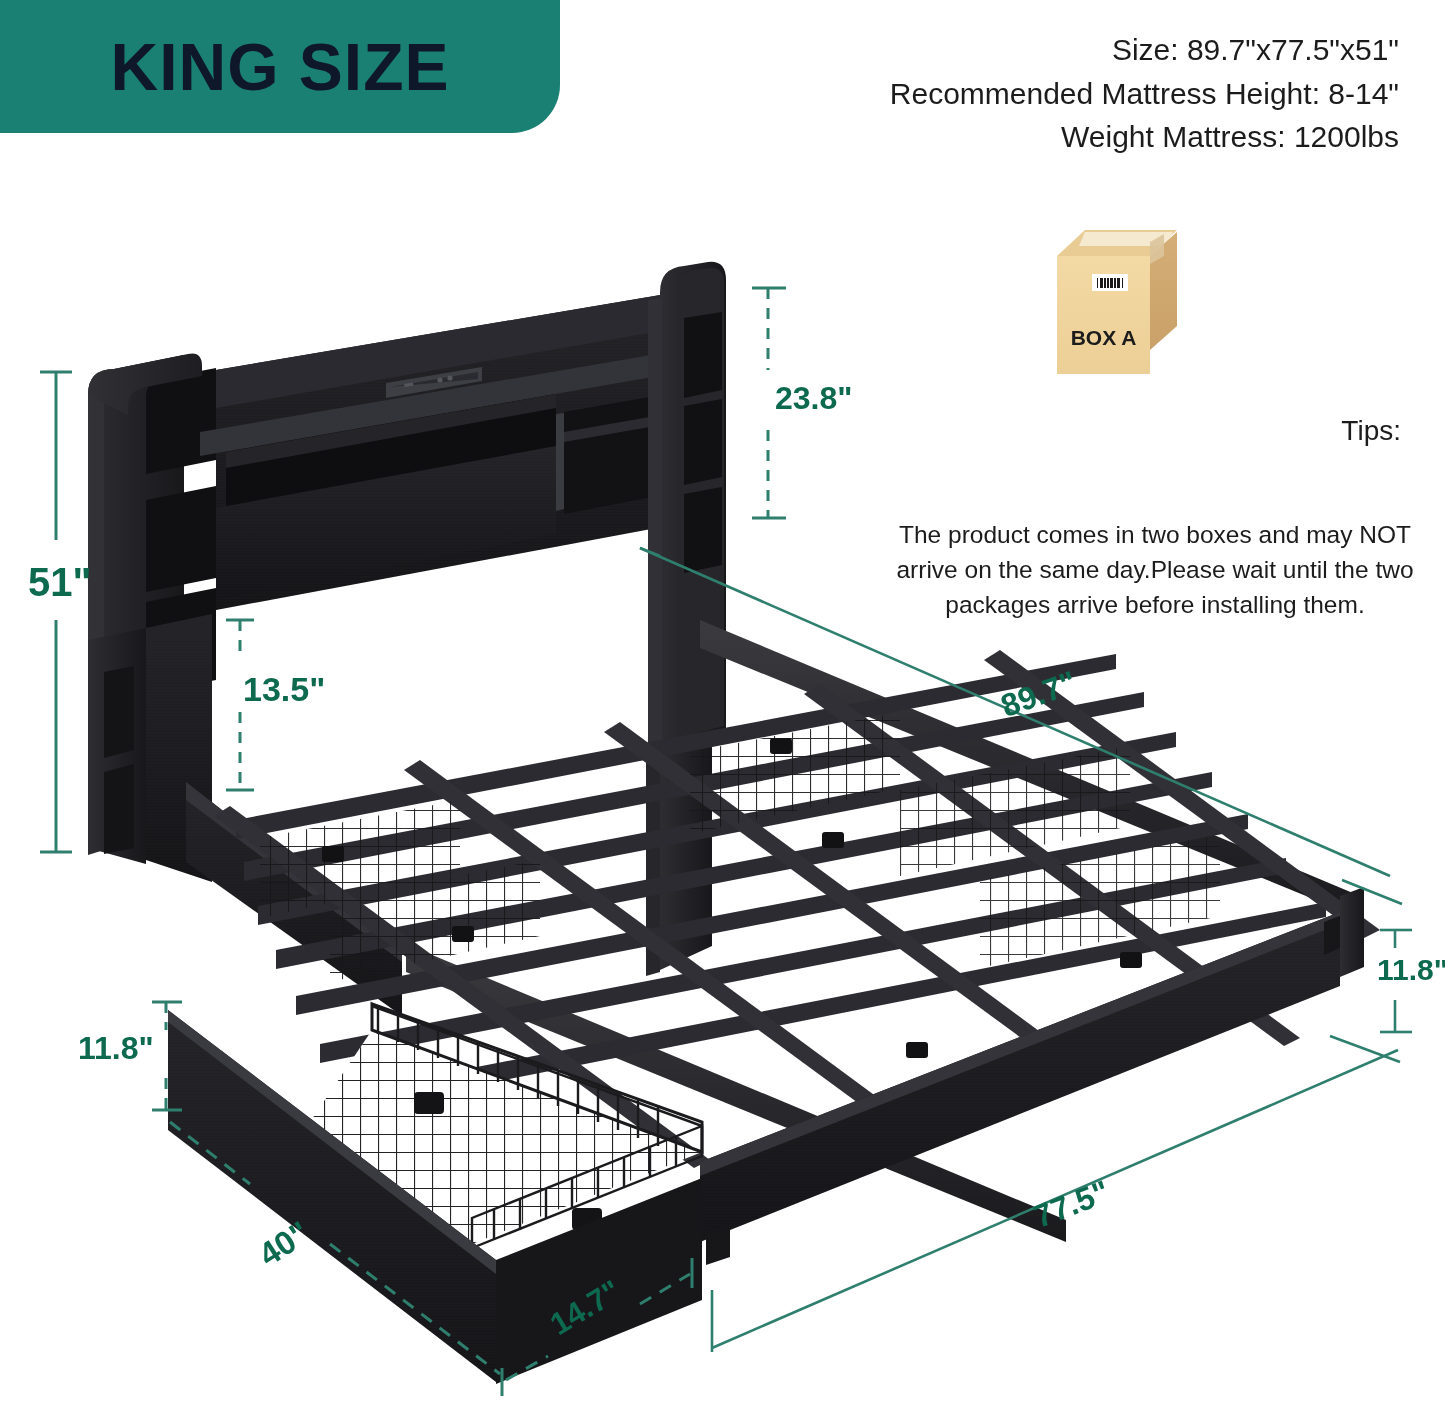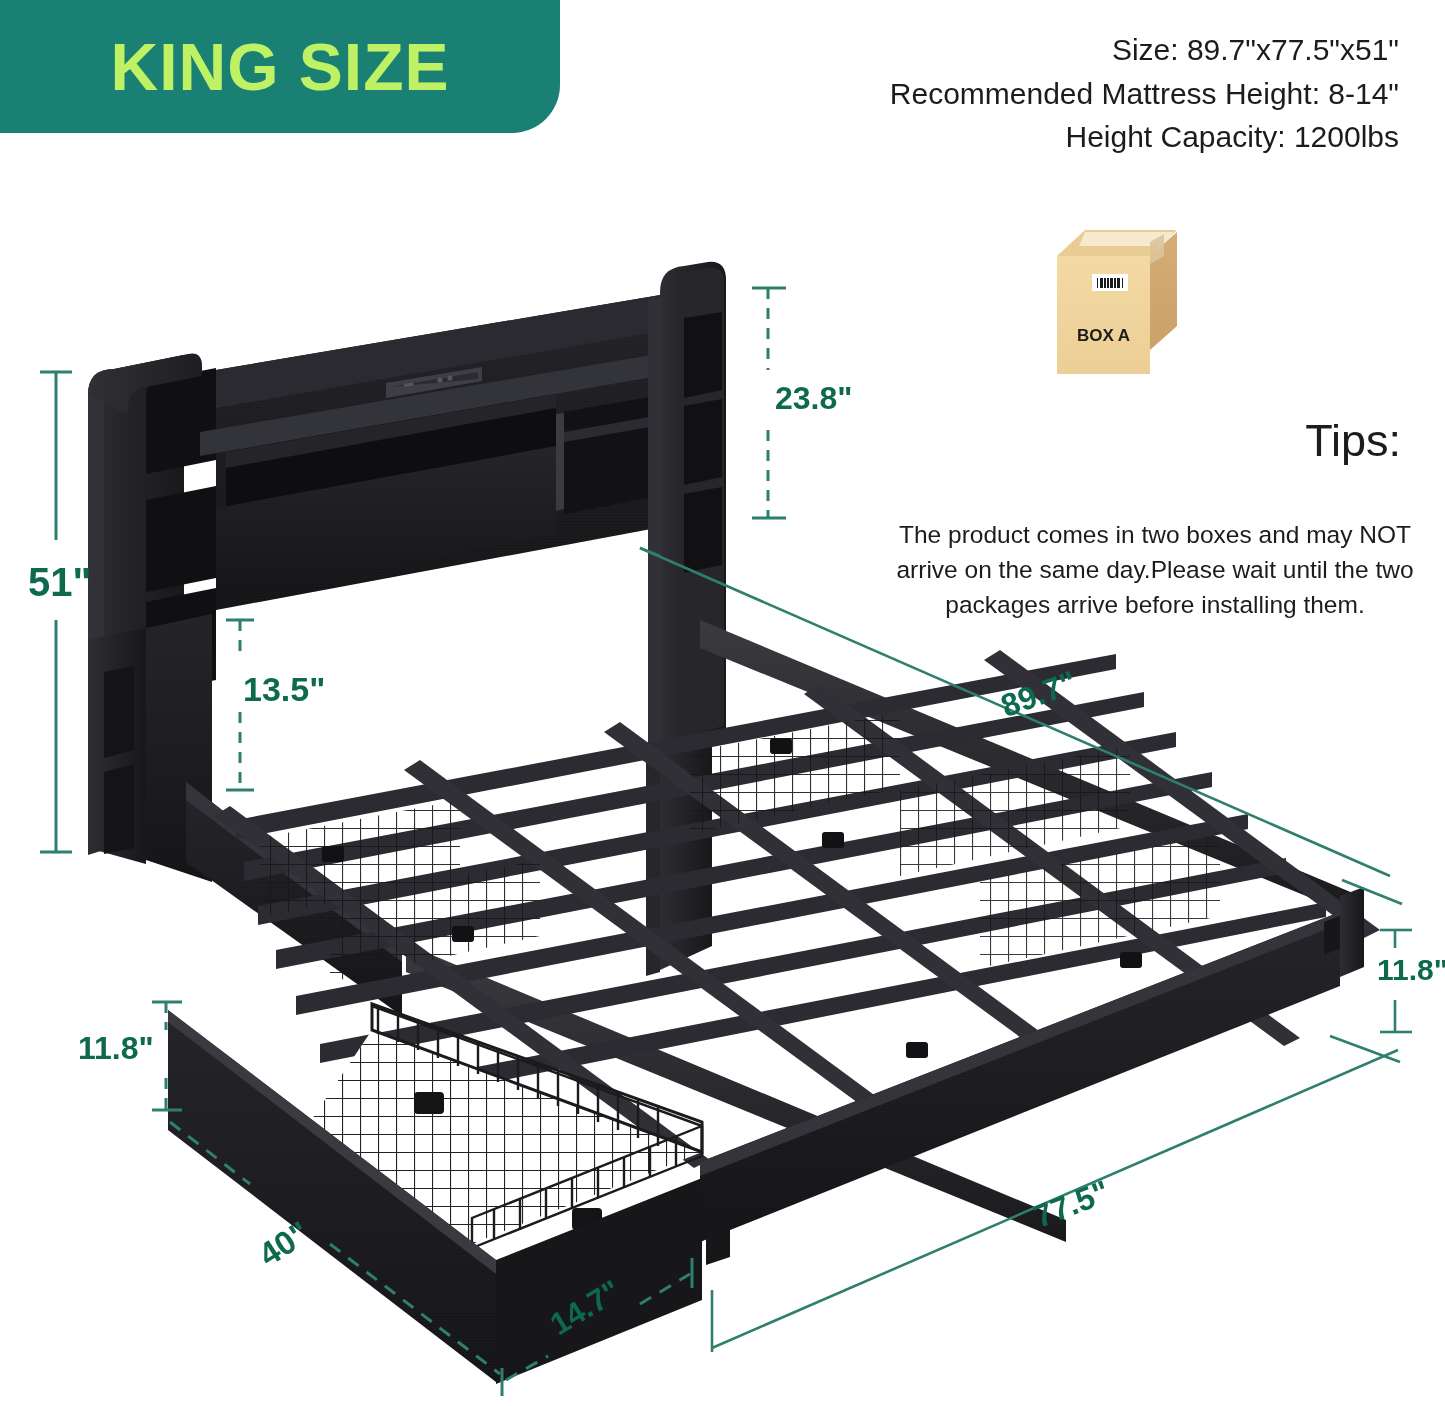--- a/index.html
+++ b/index.html
@@ -37,7 +37,7 @@
     box-sizing: border-box;
   }
   .size-banner-text {
-    color: #bef264;
+    color: #0f172a;
     font-size: 66px;
     font-weight: bold;
     letter-spacing: 1px;

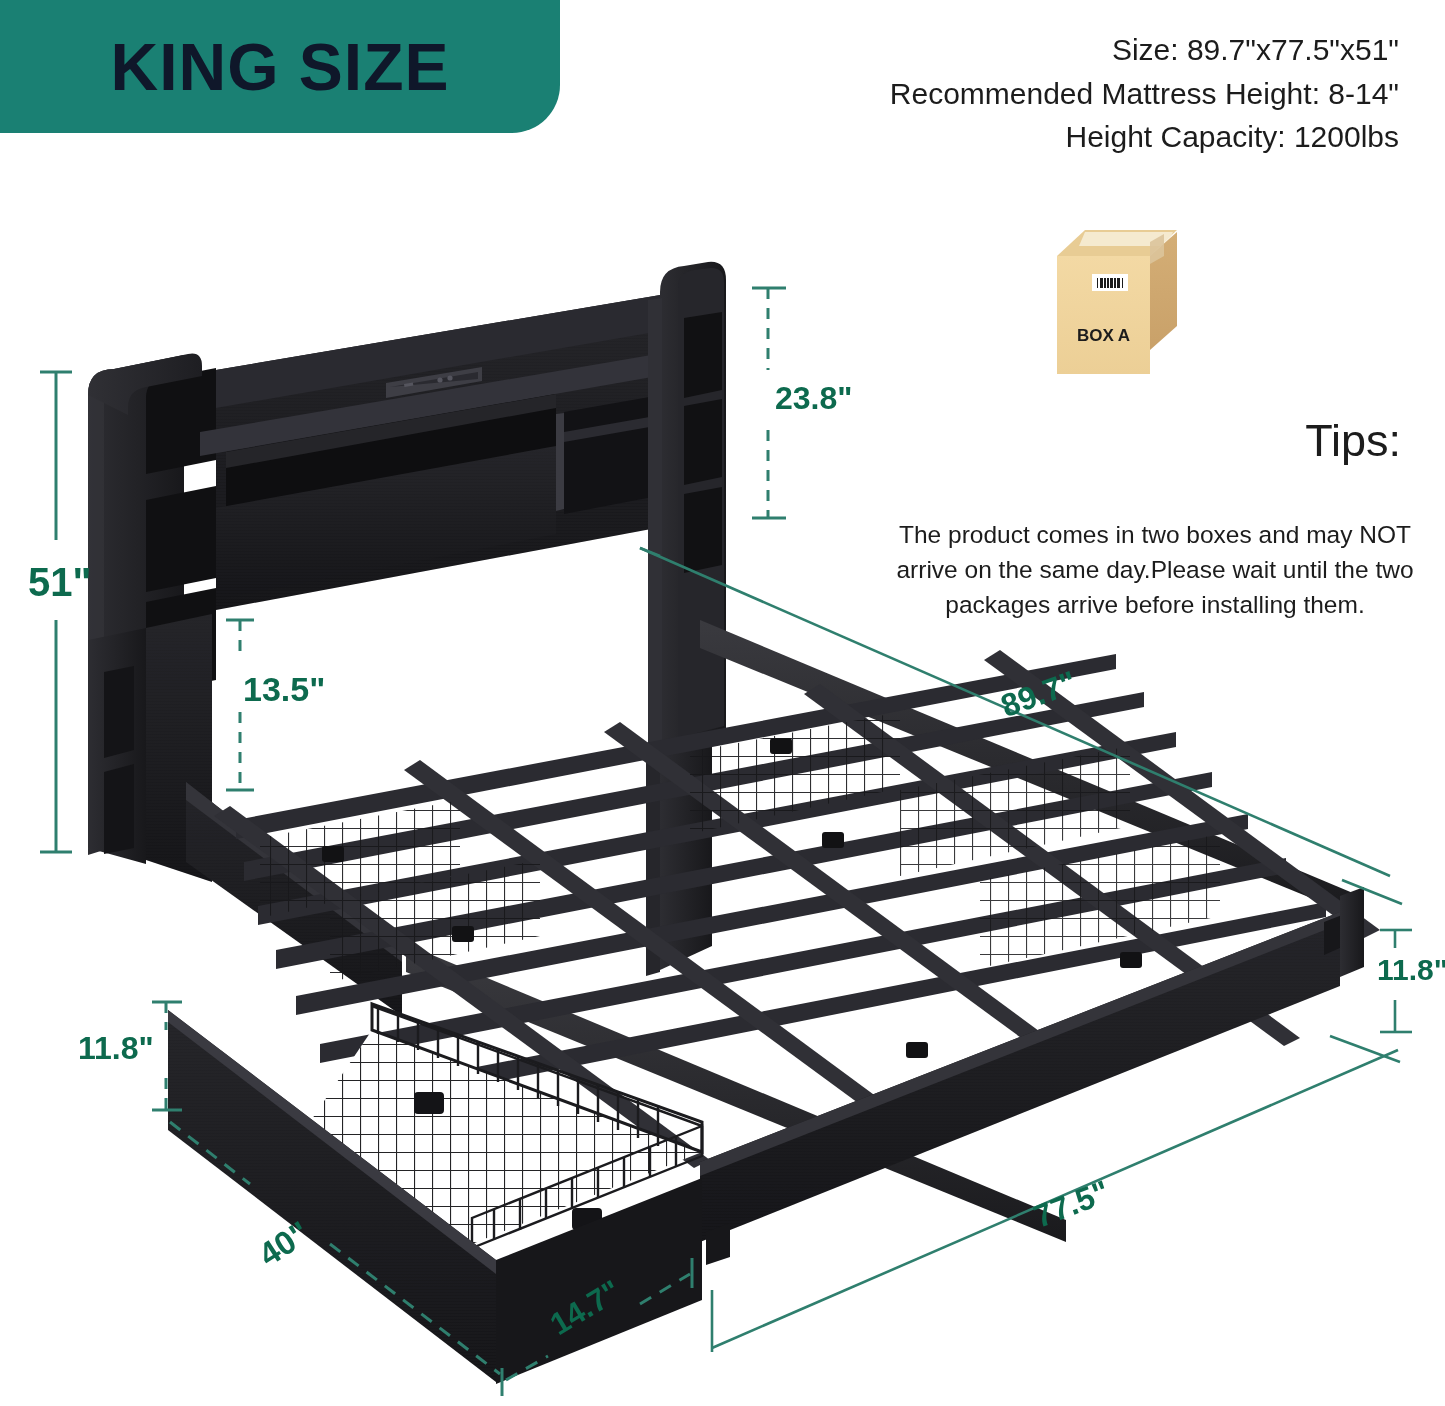--- a/index.html
+++ b/index.html
@@ -482,7 +482,7 @@
   <div class="spec-block">
     <div class="spec-line">Size: 89.7"x77.5"x51"</div>
     <div class="spec-line">Recommended Mattress Height: 8-14"</div>
-    <div class="spec-line">Height Capacity: 1200lbs</div>
+    <div class="spec-line">Weight Mattress: 1200lbs</div>
   </div>
 
   <div class="boxes-wrap">

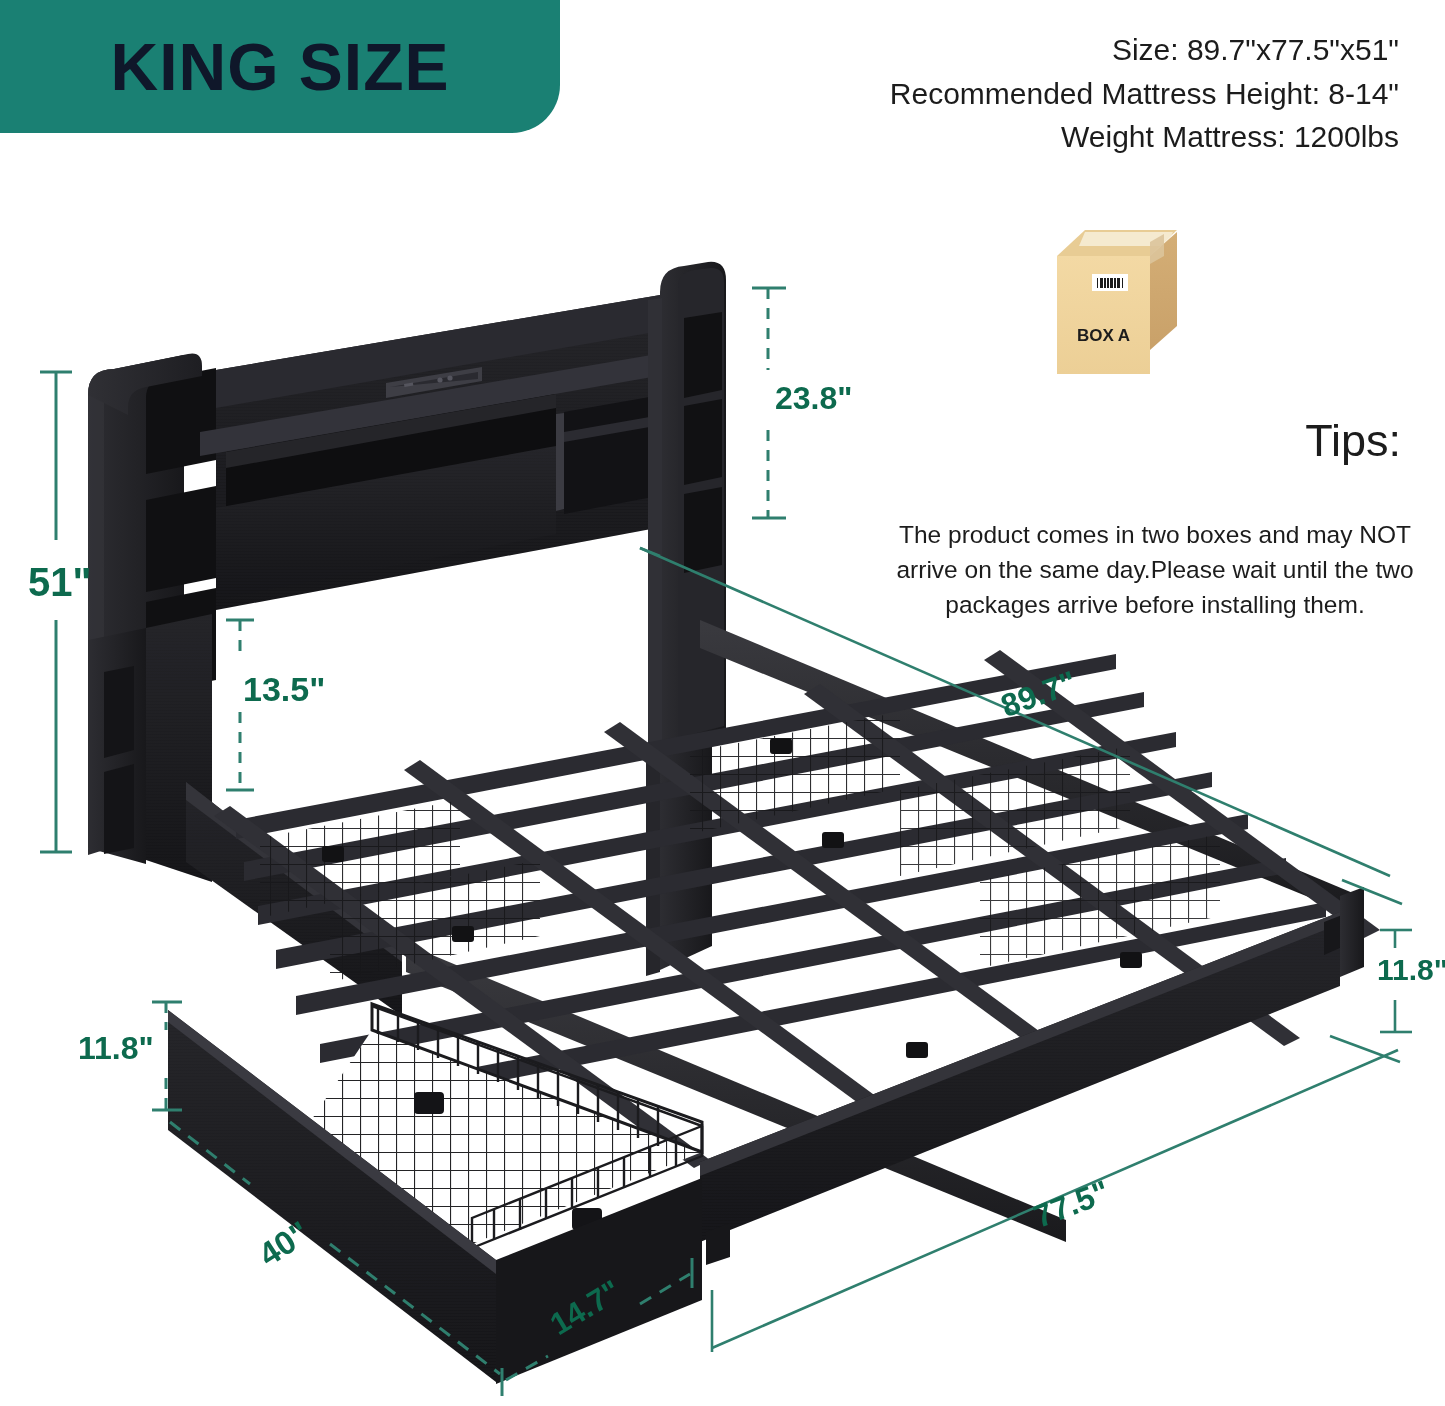--- a/index.html
+++ b/index.html
@@ -144,7 +144,7 @@
     top: 104px;
     width: 97px;
     text-align: center;
-    font-size: 17px;
+    font-size: 21px;
     font-weight: bold;
     color: #1c1c1c;
     font-family: "Liberation Sans", sans-serif;

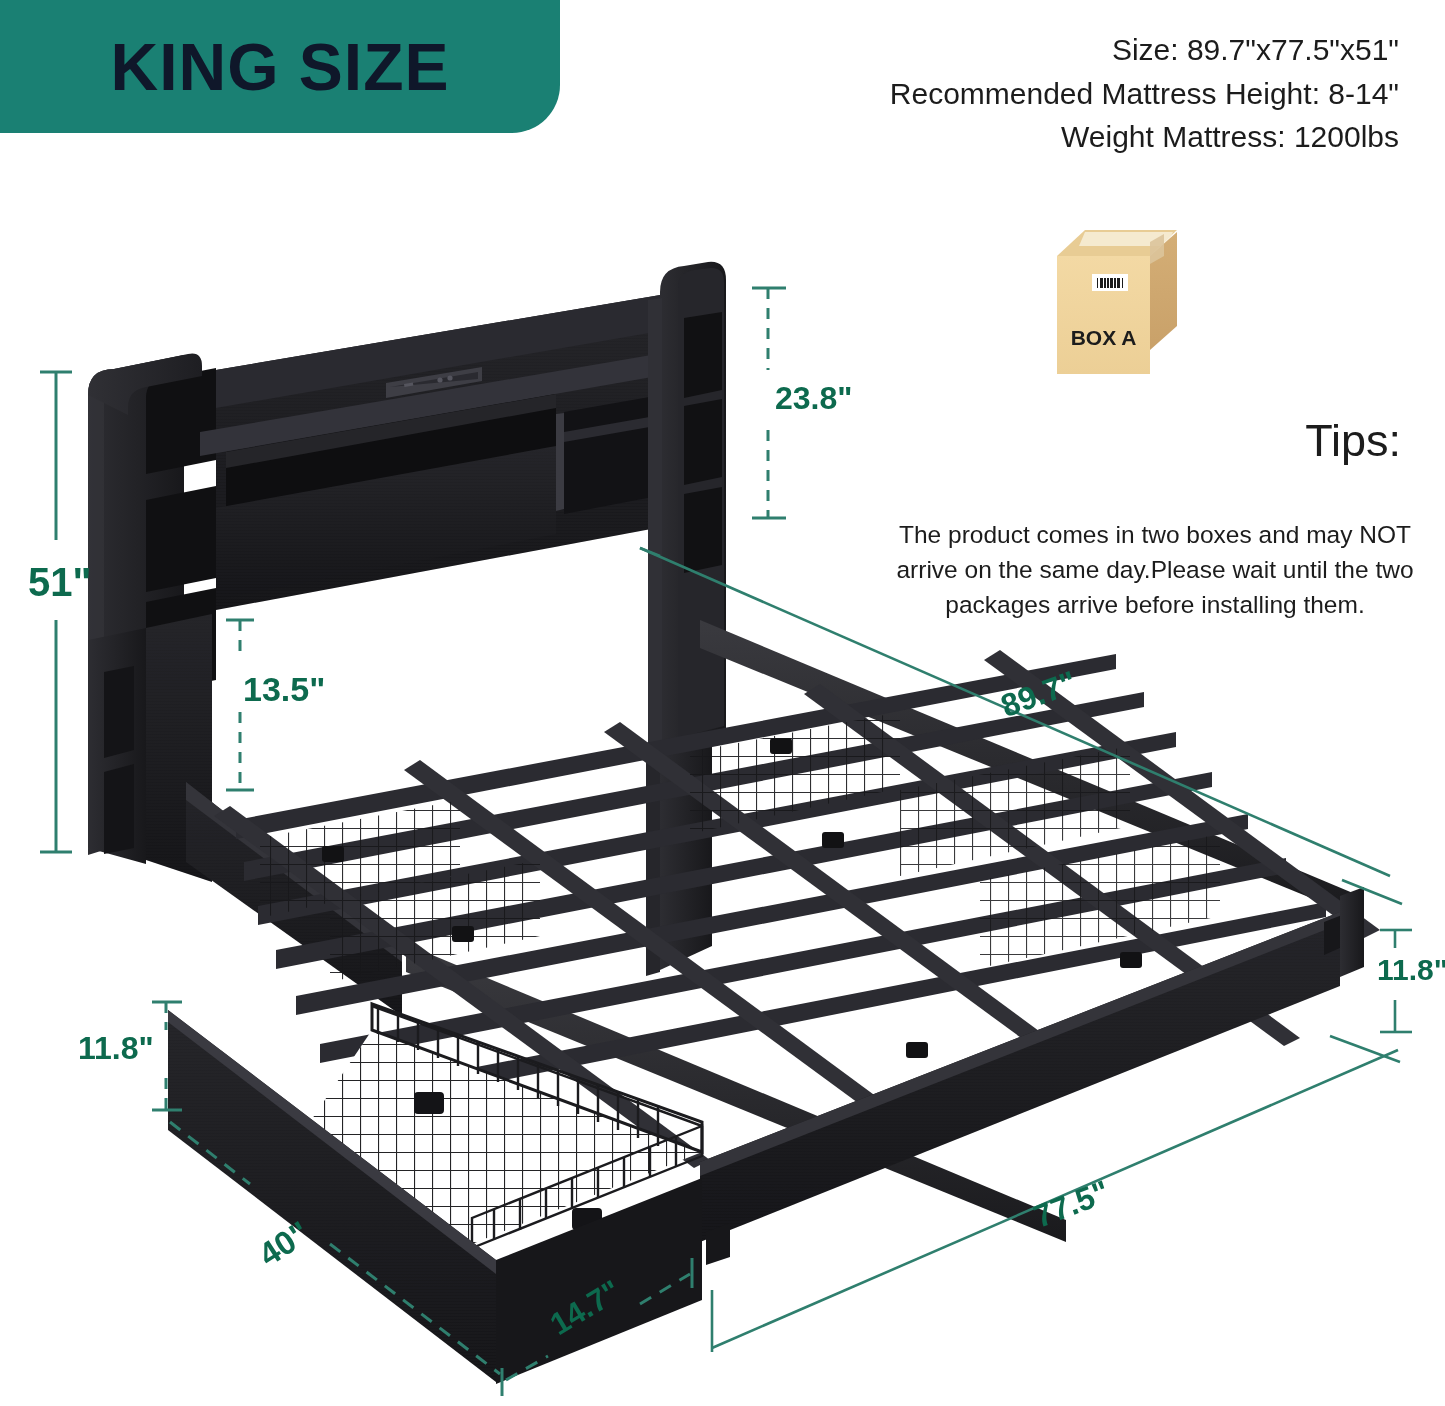--- a/index.html
+++ b/index.html
@@ -155,7 +155,7 @@
     position: absolute;
     right: 44px;
     top: 415px;
-    font-size: 45px;
+    font-size: 28px;
     color: #1c1c1c;
     font-family: "Liberation Sans", sans-serif;
   }

